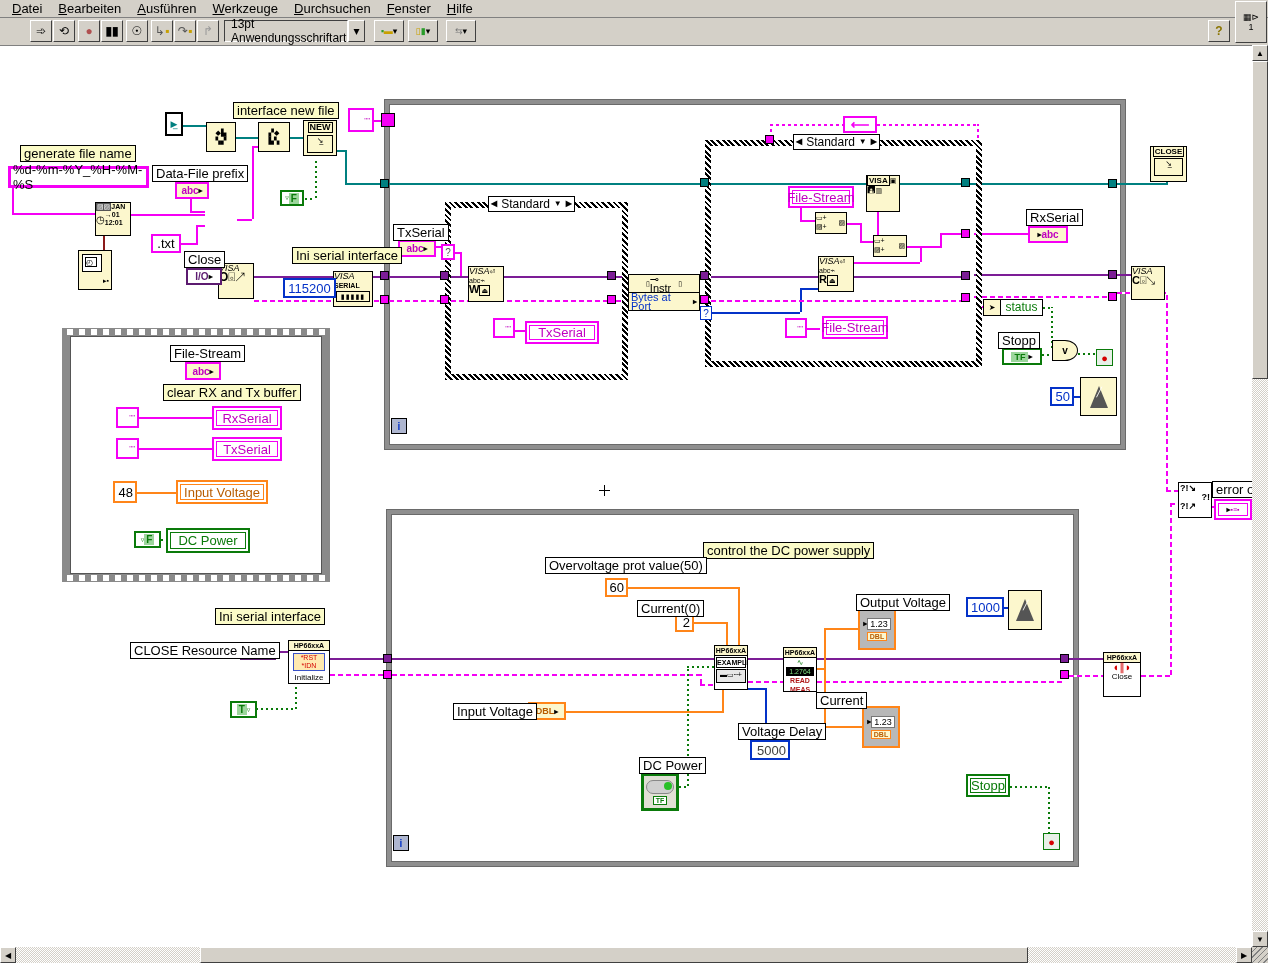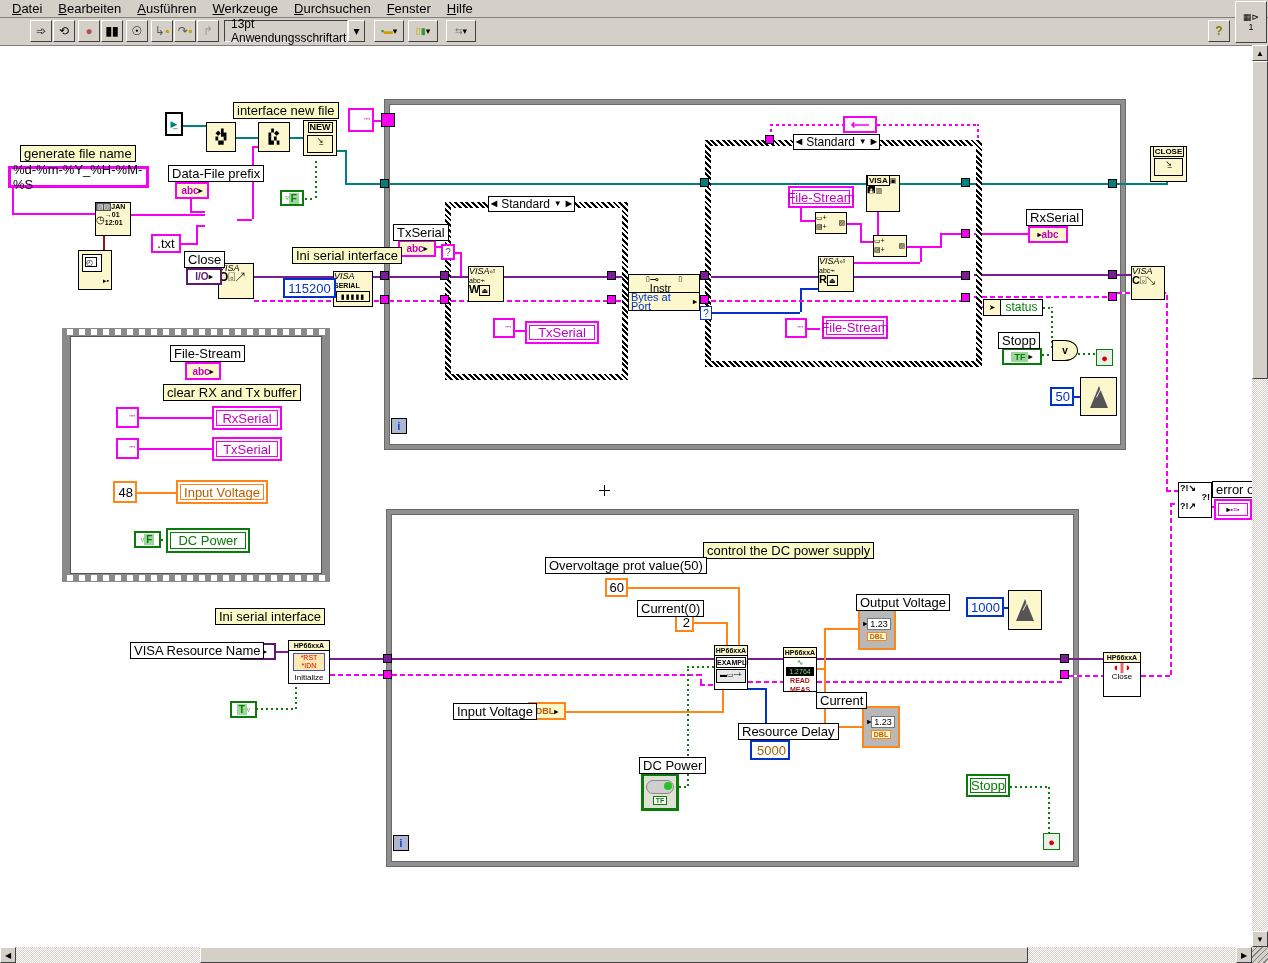--- a/index.html
+++ b/index.html
@@ -295,7 +295,7 @@
     </div>
   <div class="node" style="left:303px;top:120px;width:34px;height:36px;text-align:center"><b style="font-size:9px;border:1px solid #000;display:inline-block;padding:0 1px;margin-top:1px">NEW</b><div style="border:1px solid #000;margin:2px 3px;height:16px;background:#fcf7cd">↘̲</div></div>
 
-  <div class="lbl lw" style="left:168px;top:165px">Data-File prefix</div>
+  <div class="lbl lw" style="left:152px;top:165px">Data-File prefix</div>
   <div class="sctl" style="left:175px;top:182px;width:34px;height:17px">
       <span>abc</span>
       <span class="arrow">▸</span>

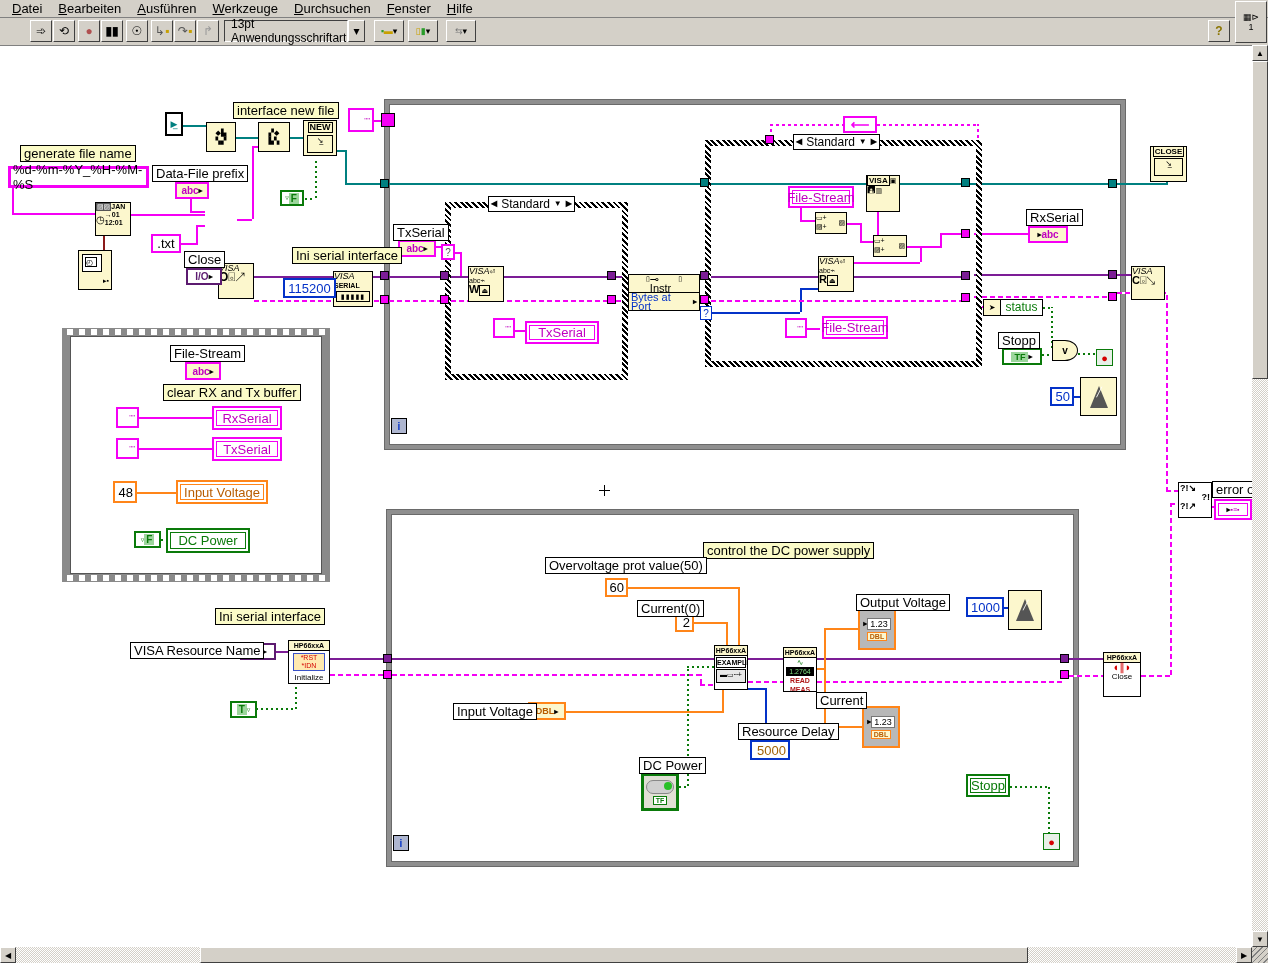--- a/index.html
+++ b/index.html
@@ -361,7 +361,7 @@
   <div class="locv" style="left:525px;top:321px;width:74px;height:23px;border:2px solid #f500f5;box-shadow:inset 0 0 0 2px #fff,inset 0 0 0 3px #f500f5;color:#c000c0">TxSerial</div>
 
   <div class="node" style="left:628px;top:274px;width:72px;height:37px;background:#fcf7cd;padding:0">
-    <div style="display:flex;justify-content:space-between;align-items:flex-start;border-bottom:1px solid #000;height:17px;padding:0 17px">
+    <div style="display:flex;justify-content:space-between;align-items:center;border-bottom:1px solid #000;height:17px;padding:0 17px">
         <span class="mini">▯</span>
         <span style="font-size:11px">⊸ <span>Instr</span></span>
         <span class="mini">▯</span>

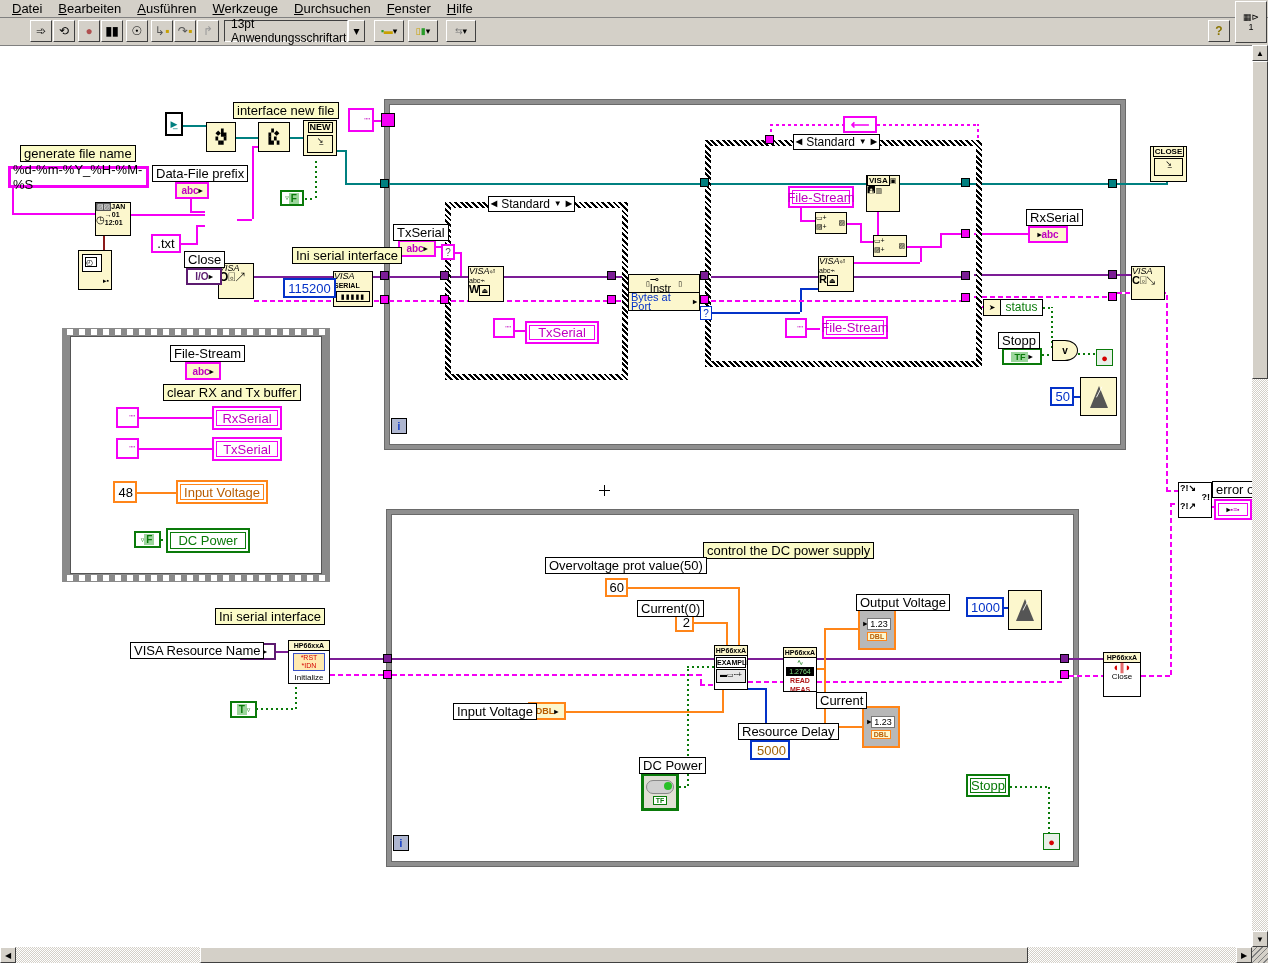--- a/index.html
+++ b/index.html
@@ -456,7 +456,7 @@
   <div class="w v" style="left:604px;top:485px;width:1px;height:11px;background:#000;z-index:30"></div>
 
   <div class="lbl" style="left:215px;top:608px">Ini serial interface</div>
-  <div class="lbl lw" style="left:130px;top:642px">VISA Resource Name</div>
+  <div class="lbl lw" style="left:130px;top:642px">CLOSE Resource Name</div>
   <div class="numc" style="left:240px;top:643px;width:36px;height:17px;border:2px solid #5c1b70;justify-content:center">
       <b style="color:#5c1b70;font-size:10px">I/O</b>
       <span class="arrow">▸</span>

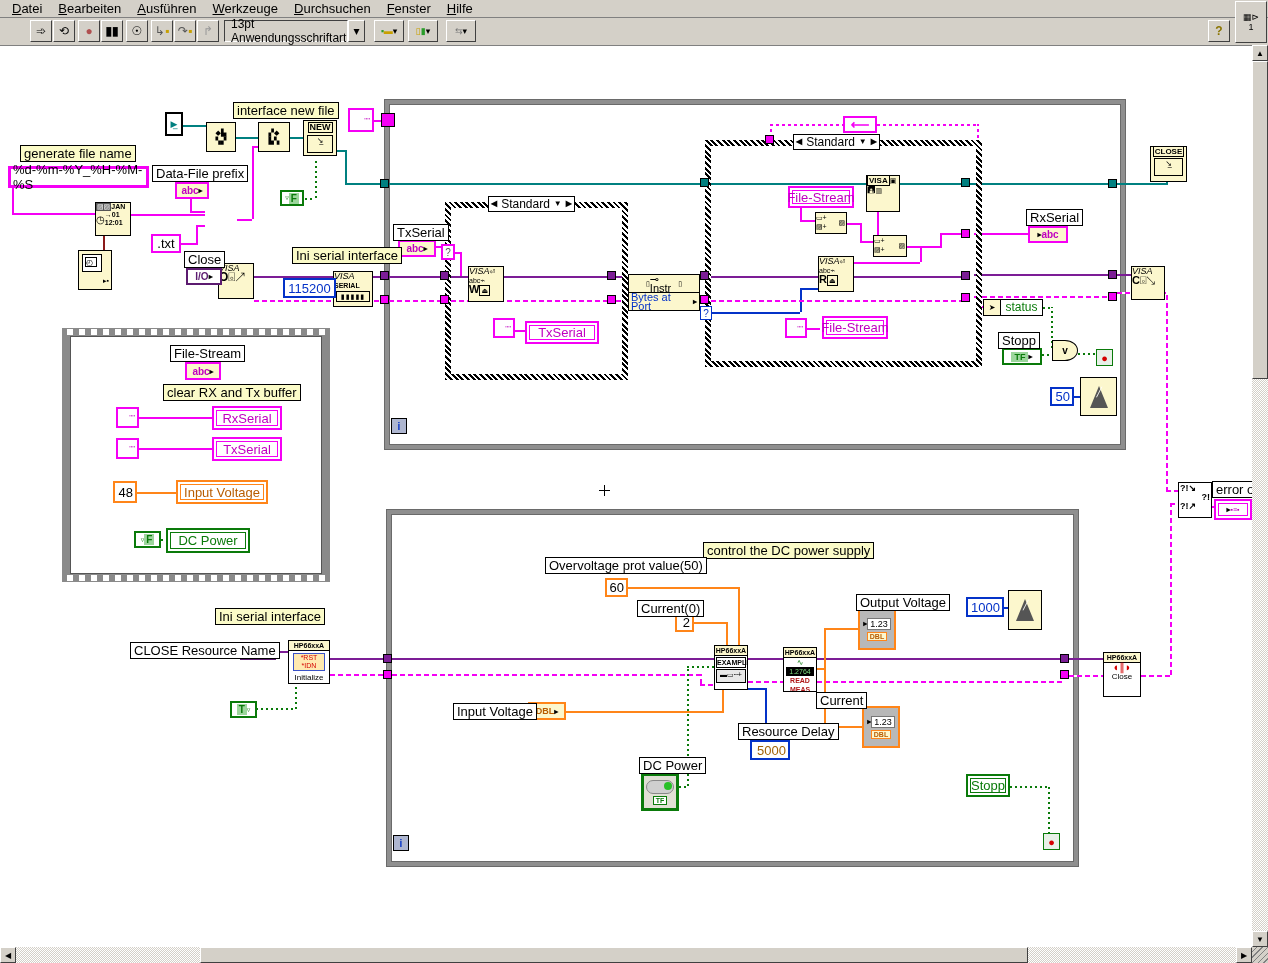--- a/index.html
+++ b/index.html
@@ -519,7 +519,7 @@
       <span class="arrow">▸</span>
     </div>
 
-  <div class="lbl lw" style="left:738px;top:723px">Resource Delay</div>
+  <div class="lbl lw" style="left:738px;top:723px">Voltage Delay</div>
   <div class="numc" style="left:750px;top:740px;width:40px;height:20px;border:2px solid #0432c8;color:#a16207">5000</div>
 
   <div class="lbl lw" style="left:639px;top:757px">DC Power</div>

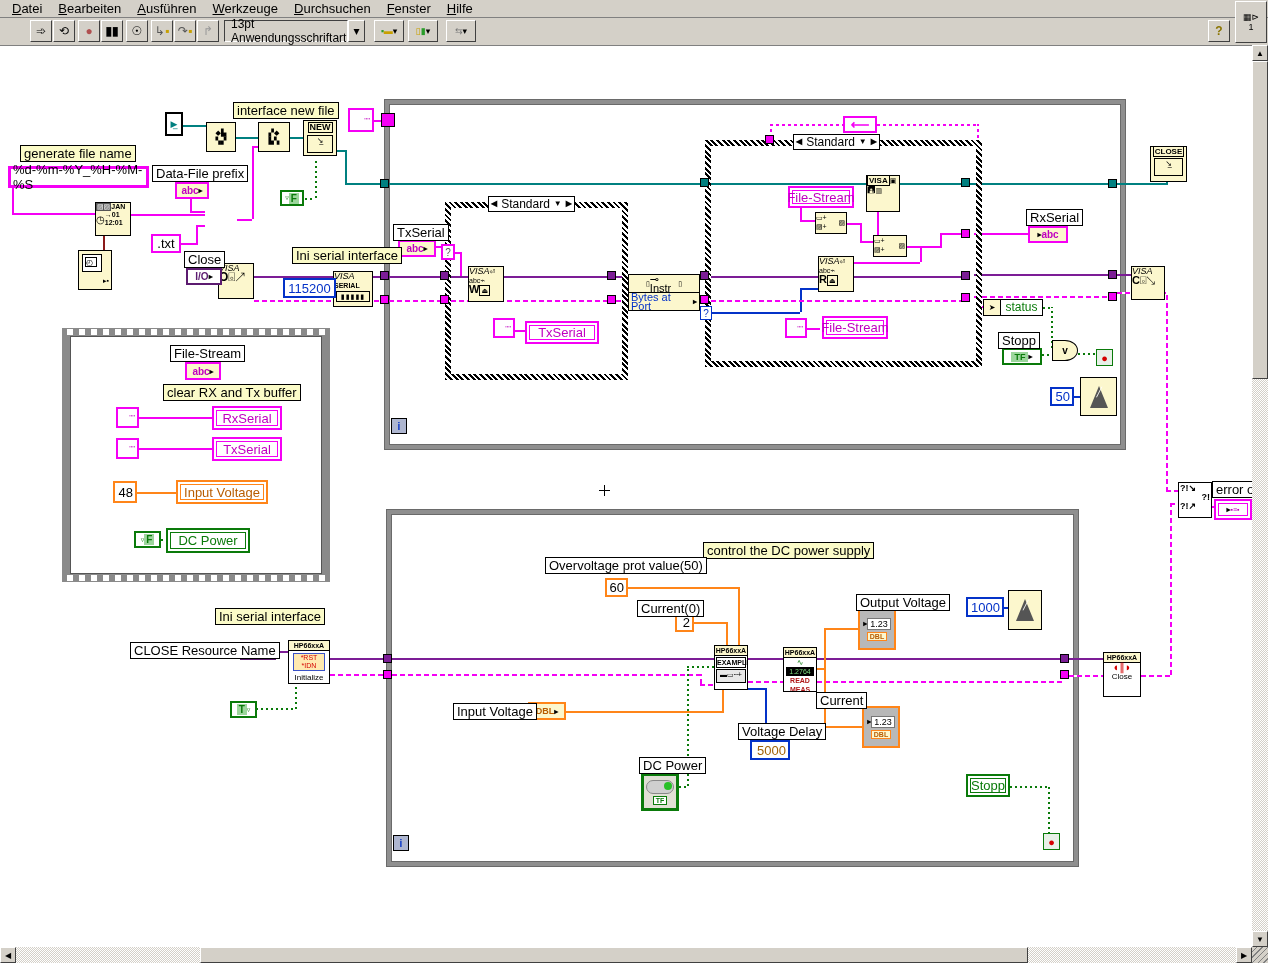--- a/index.html
+++ b/index.html
@@ -520,7 +520,7 @@
     </div>
 
   <div class="lbl lw" style="left:738px;top:723px">Voltage Delay</div>
-  <div class="numc" style="left:750px;top:740px;width:40px;height:20px;border:2px solid #0432c8;color:#a16207">5000</div>
+  <div class="numc" style="left:750px;top:740px;width:40px;height:20px;border:2px solid #0432c8;color:#404040">5000</div>
 
   <div class="lbl lw" style="left:639px;top:757px">DC Power</div>
   <div class="term" style="left:641px;top:773px;width:38px;height:38px;border:3px solid #0a7a0a;background:#e0e0d4;flex-direction:column">

